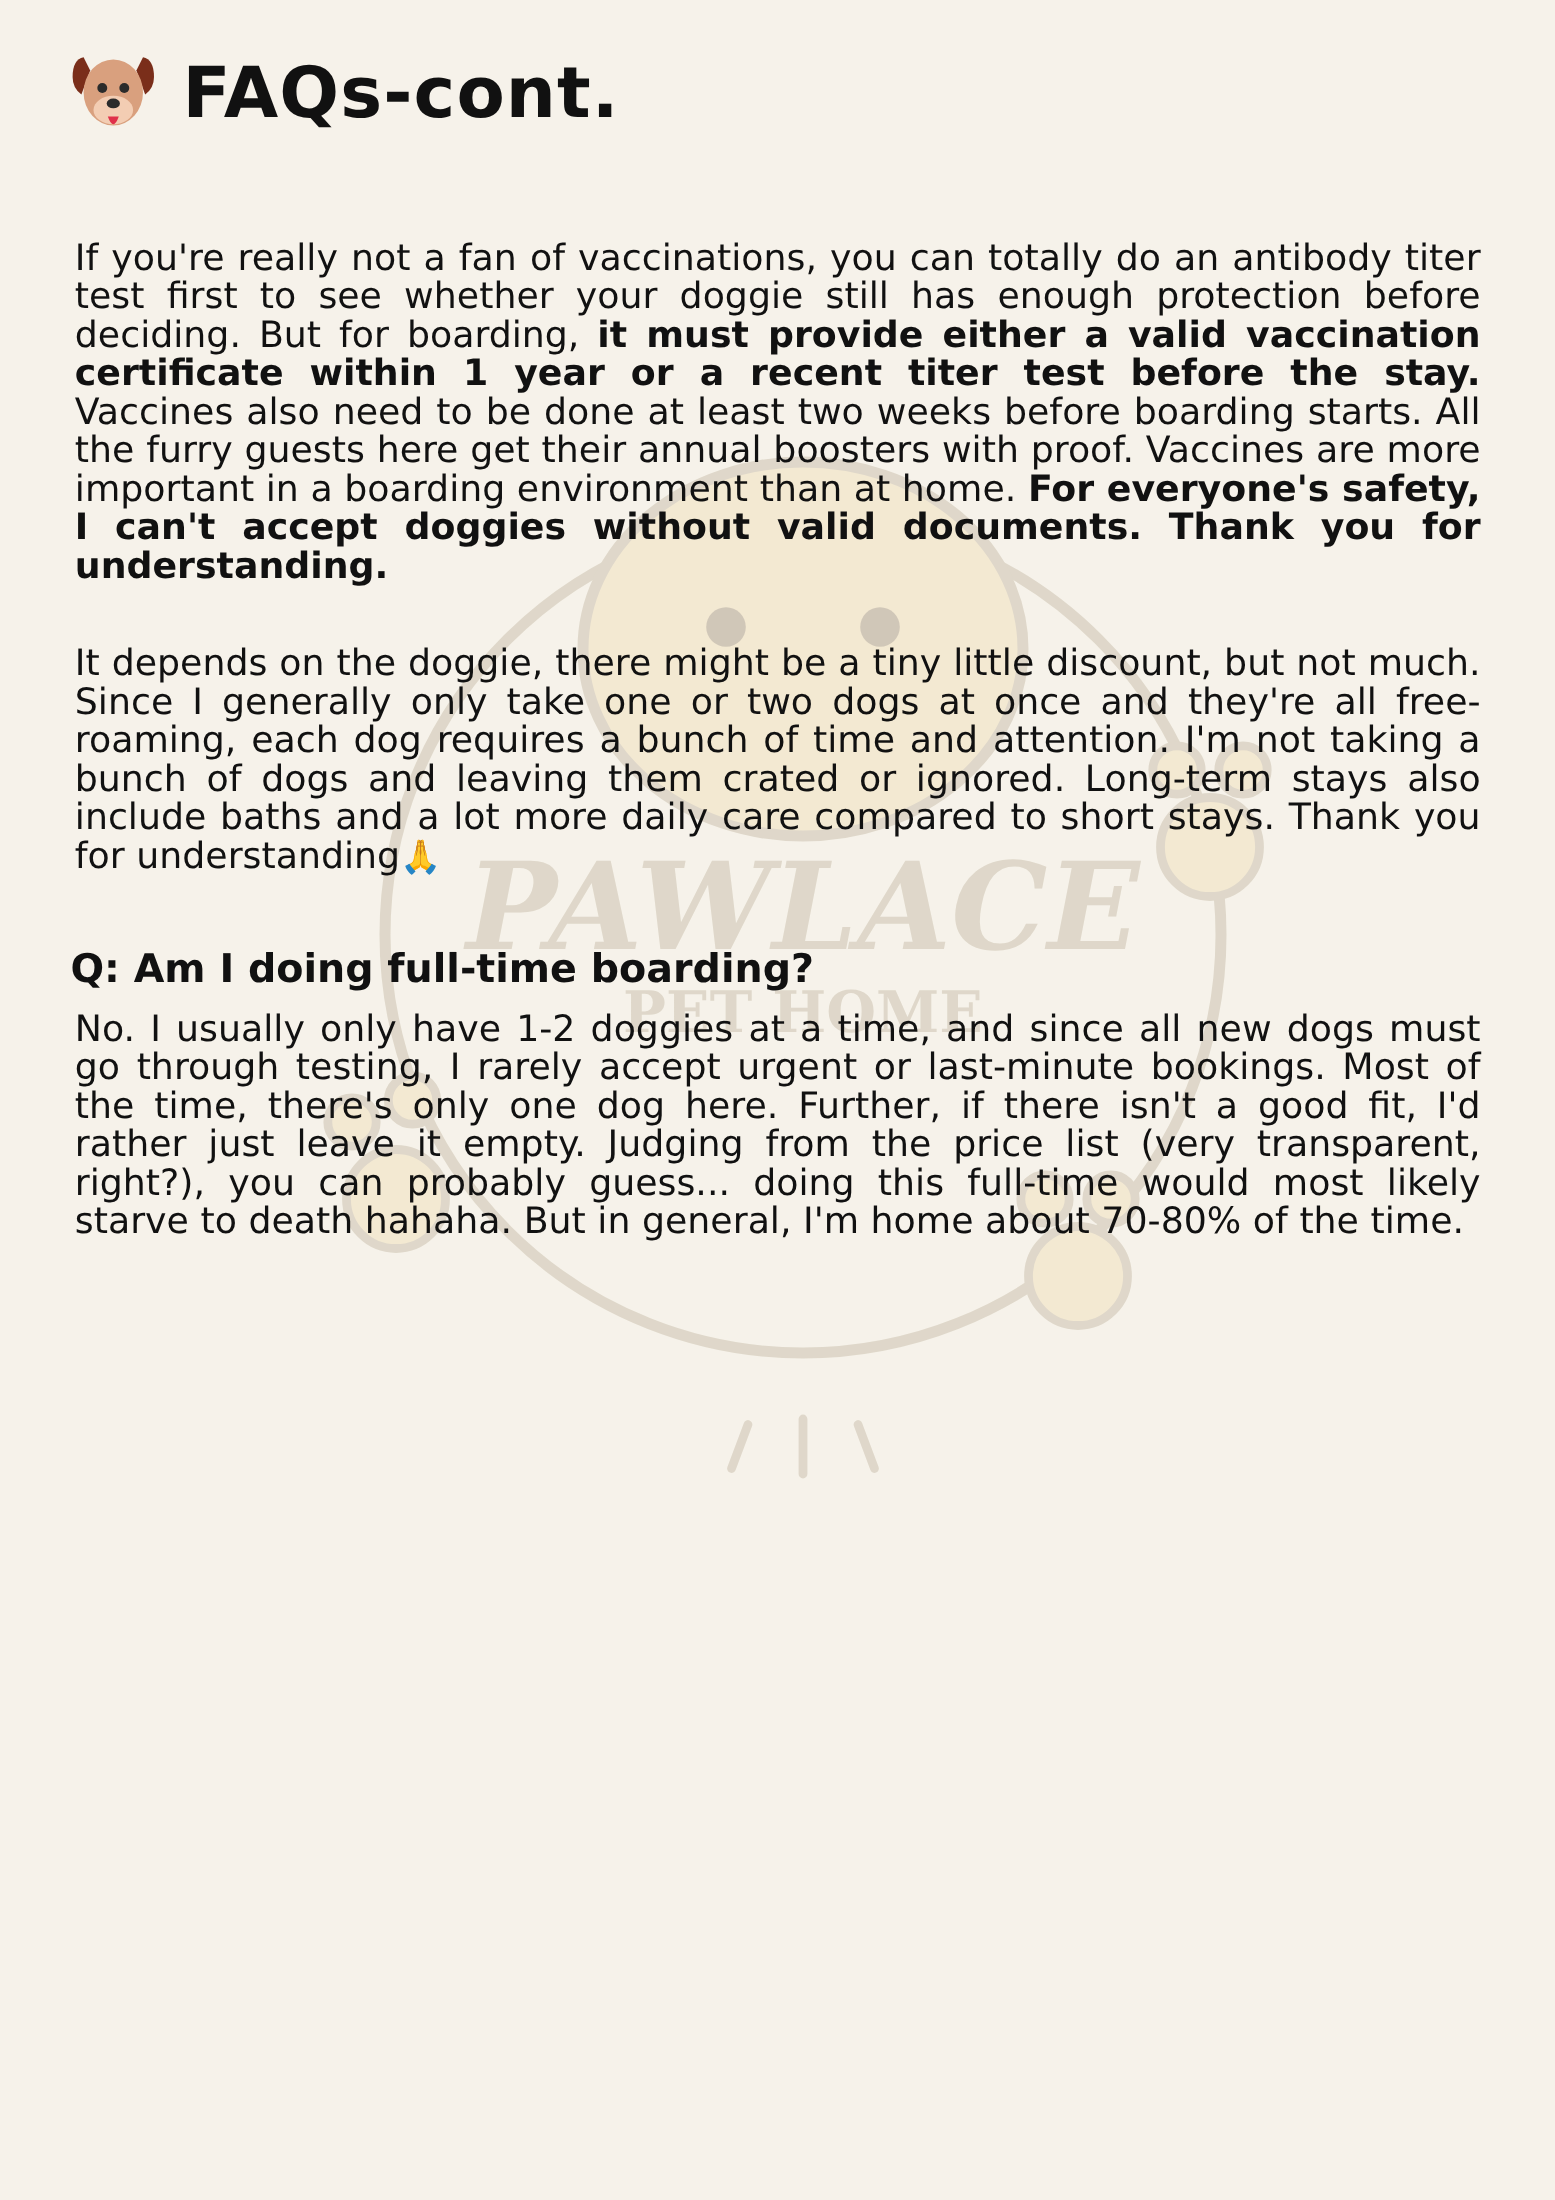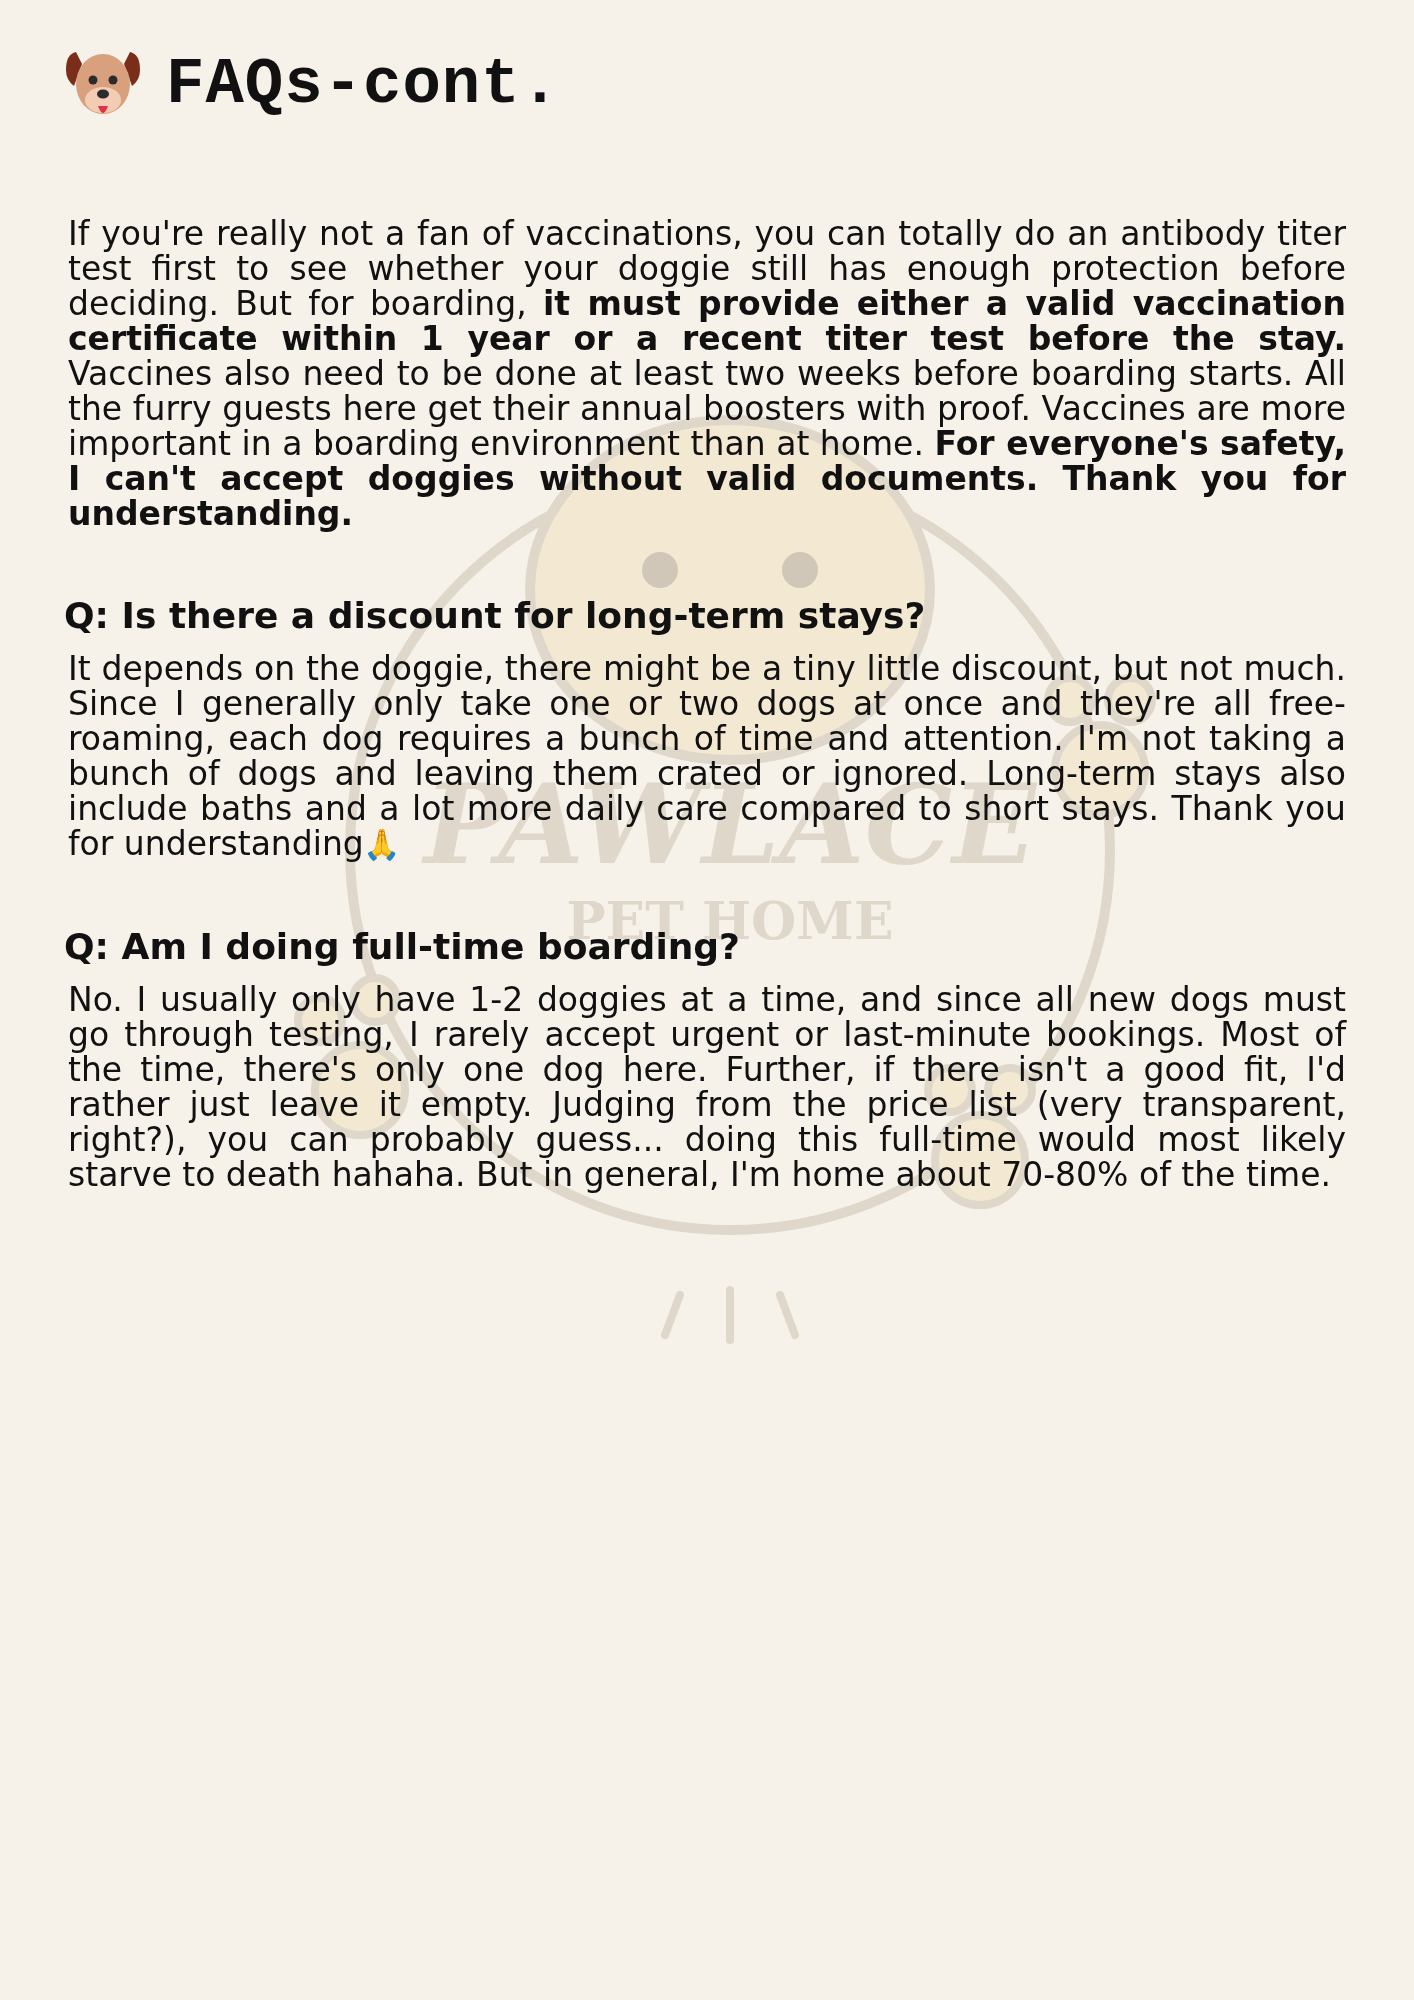--- a/index.html
+++ b/index.html
@@ -7,7 +7,7 @@
        font-family:"DejaVu Sans",sans-serif;color:#111;}
   .watermark{position:absolute;left:280px;top:330px;width:900px;height:1050px;opacity:.35;pointer-events:none;}
   .wm-text{position:absolute;left:0;width:100%;text-align:center;font-family:"DejaVu Serif",serif;font-weight:bold;color:#b5a88f;}
-  .header{position:absolute;left:62px;top:44px;display:flex;align-items:center;gap:22px;font-family:Liberation Mono, monospace;}
+  .header{position:absolute;left:62px;top:44px;display:flex;align-items:center;gap:22px;}
   .dog{width:82px;height:82px;}
   .title{font-size:64px;font-weight:bold;letter-spacing:1px;}
   .content{position:absolute;left:64px;top:212px;width:1286px;}

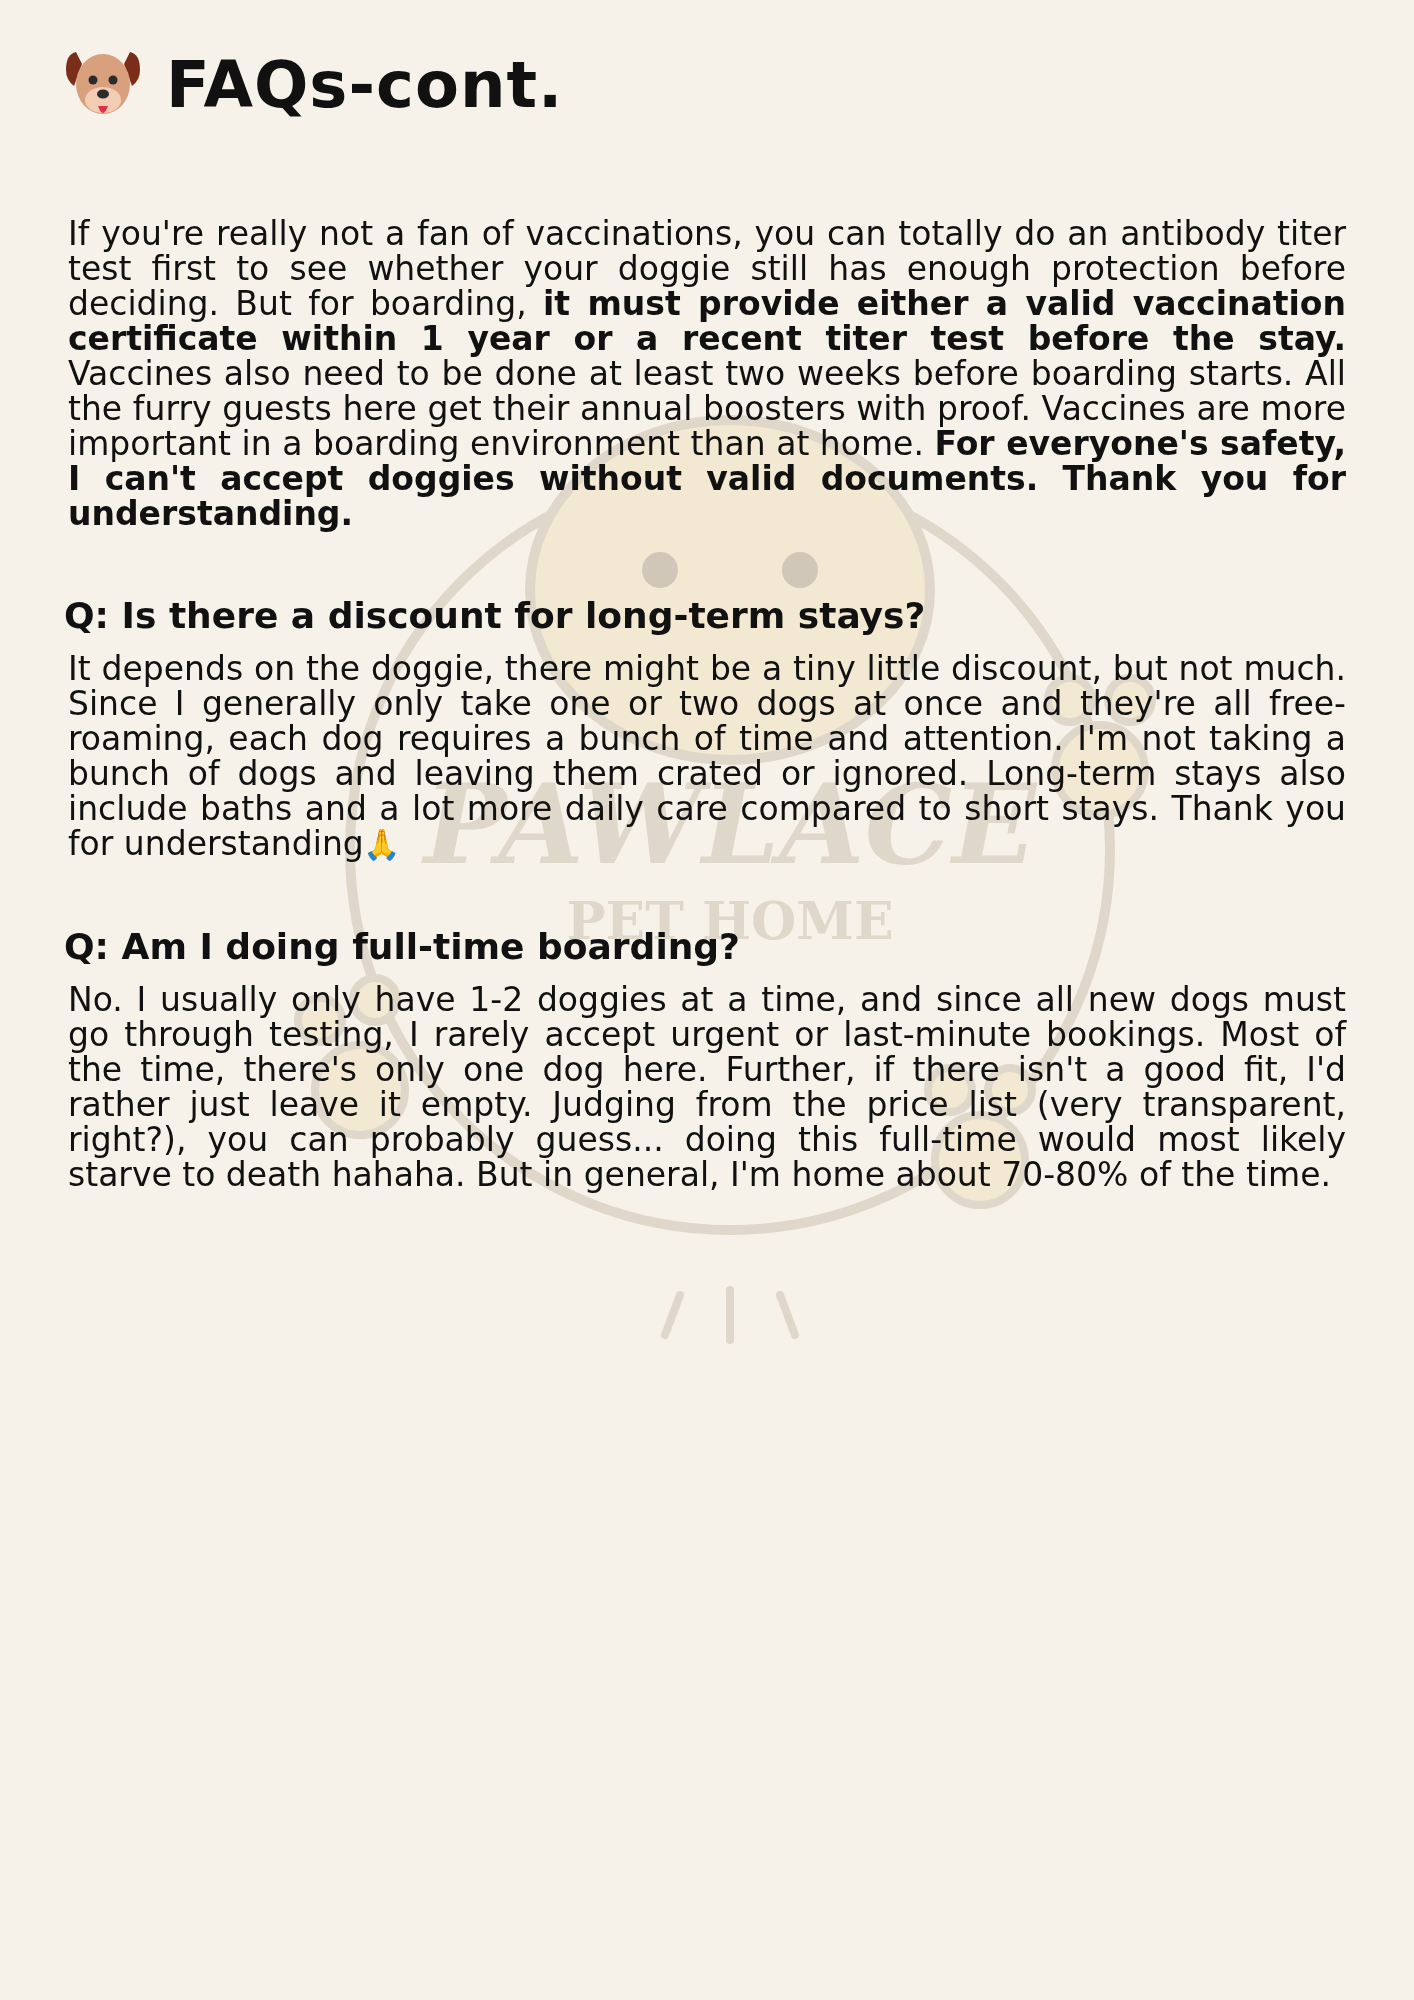--- a/index.html
+++ b/index.html
@@ -67,7 +67,6 @@
   </div>
 
   <div class="faq">
-    <p class="q">Q: Is there a discount for long-term stays?</p>
     <p class="a"><span>It depends on the doggie, there might be a tiny little discount, but not much. Since I generally only take one or two dogs at once and they're all free-roaming, each dog requires a bunch of time and attention. I'm not taking a bunch of dogs and leaving them crated or ignored. Long-term stays also include baths and a lot more daily care compared to short stays. Thank you for understanding</span><span class="emoji">🙏</span></p>
   </div>
 

